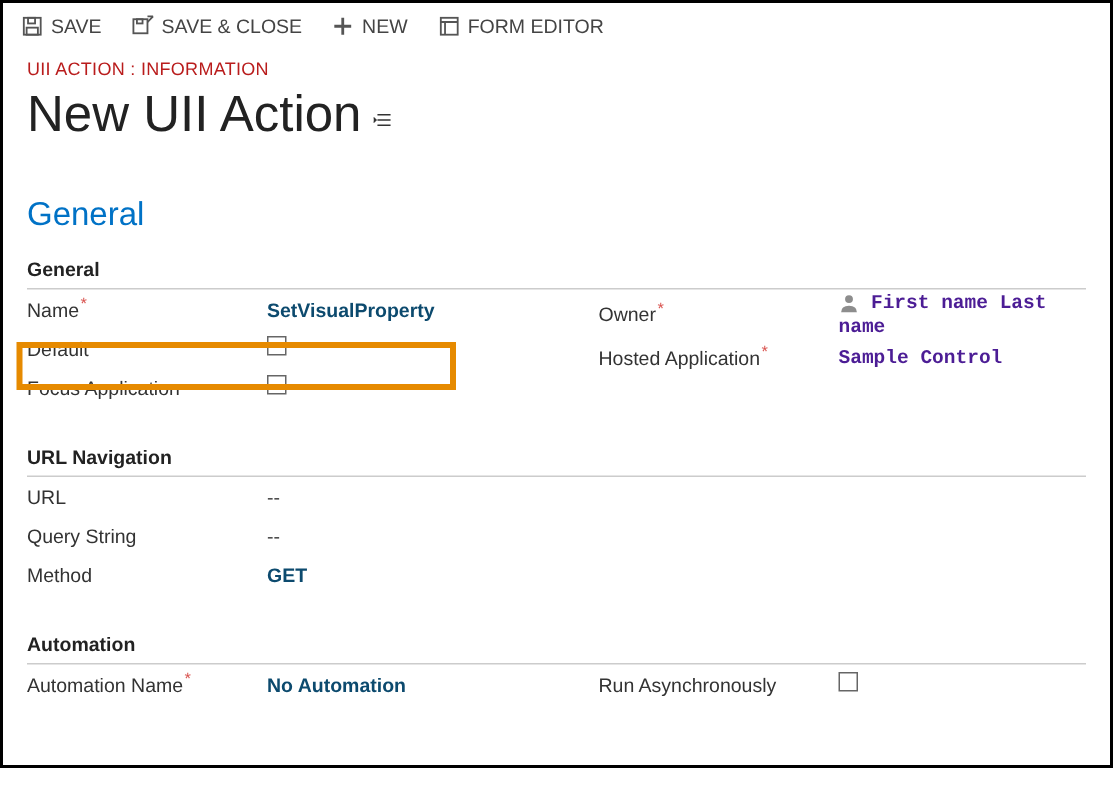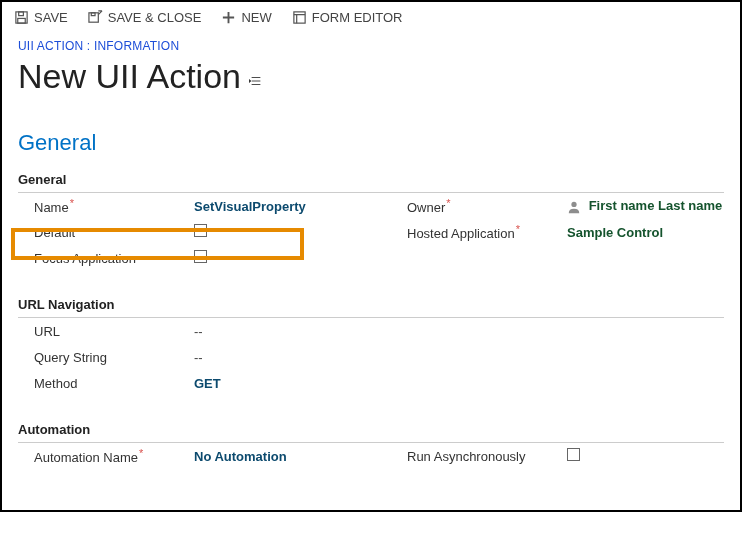--- a/index.html
+++ b/index.html
@@ -9,7 +9,7 @@
   .tb-btn { display: flex; align-items: center; gap: 5px; cursor: pointer; }
   .tb-btn svg { width: 15px; height: 15px; fill: none; stroke: #555; stroke-width: 1.3; }
   .content { padding: 0 16px; }
-  .breadcrumb { font-size: 12px; color: #1d4ed8; margin-top: 4px; margin-bottom: 4px; letter-spacing: .2px; }
+  .breadcrumb { font-size: 12px; color: #b91c1c; margin-top: 4px; margin-bottom: 4px; letter-spacing: .2px; }
   .title-row { display: flex; align-items: baseline; gap: 8px; }
   .page-title { font-size: 34px; font-weight: 300; color: #222; margin-bottom: 16px; }
   .title-menu svg { width: 14px; height: 14px; stroke: #333; fill: none; }

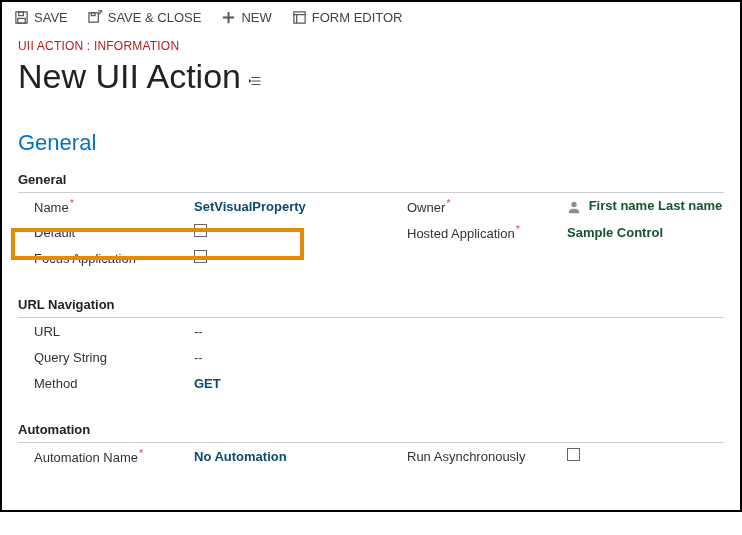--- a/index.html
+++ b/index.html
@@ -15,7 +15,7 @@
   .title-menu svg { width: 14px; height: 14px; stroke: #333; fill: none; }
   .section-h { font-size: 22px; color: #0072C6; font-weight: 400; margin: 18px 0 8px 0; }
   .subsec { font-size: 13px; font-weight: 600; color: #222; border-bottom: 1px solid #ccc; padding: 8px 0 5px 0; margin-top: 6px; }
-  .grid { display: grid; grid-template-columns: 1fr 1fr; column-gap: 56px; margin-left: 16px; }
+  .grid { display: grid; grid-template-columns: 1fr 1fr; column-gap: 56px; }
   .row { display: grid; grid-template-columns: 160px 1fr; align-items: center; min-height: 26px; font-size: 13px; color: #333; }
   .row .lbl { color: #333; }
   .row .lbl .req { color: #d9534f; font-size: 11px; vertical-align: super; margin-left: 1px; }

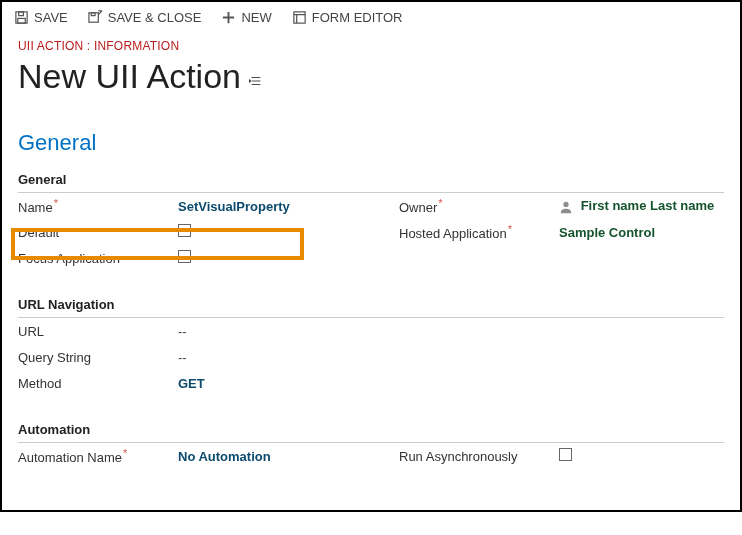--- a/index.html
+++ b/index.html
@@ -20,7 +20,7 @@
   .row .lbl { color: #333; }
   .row .lbl .req { color: #d9534f; font-size: 11px; vertical-align: super; margin-left: 1px; }
   .val { font-weight: 600; color: #0c4a6e; }
-  .val.link { color: #14532d; font-weight: 600; cursor: pointer; }
+  .val.link { color: #4c1d95; font-weight: 600; cursor: pointer; font-family: Liberation Mono, monospace; }
   .val.dash { font-weight: 400; color: #444; }
   .chk { width: 13px; height: 13px; border: 1px solid #666; display: inline-block; }
   .owner-ico svg { width: 14px; height: 14px; fill: #8d8d8d; vertical-align: middle; margin-right: 4px; }

